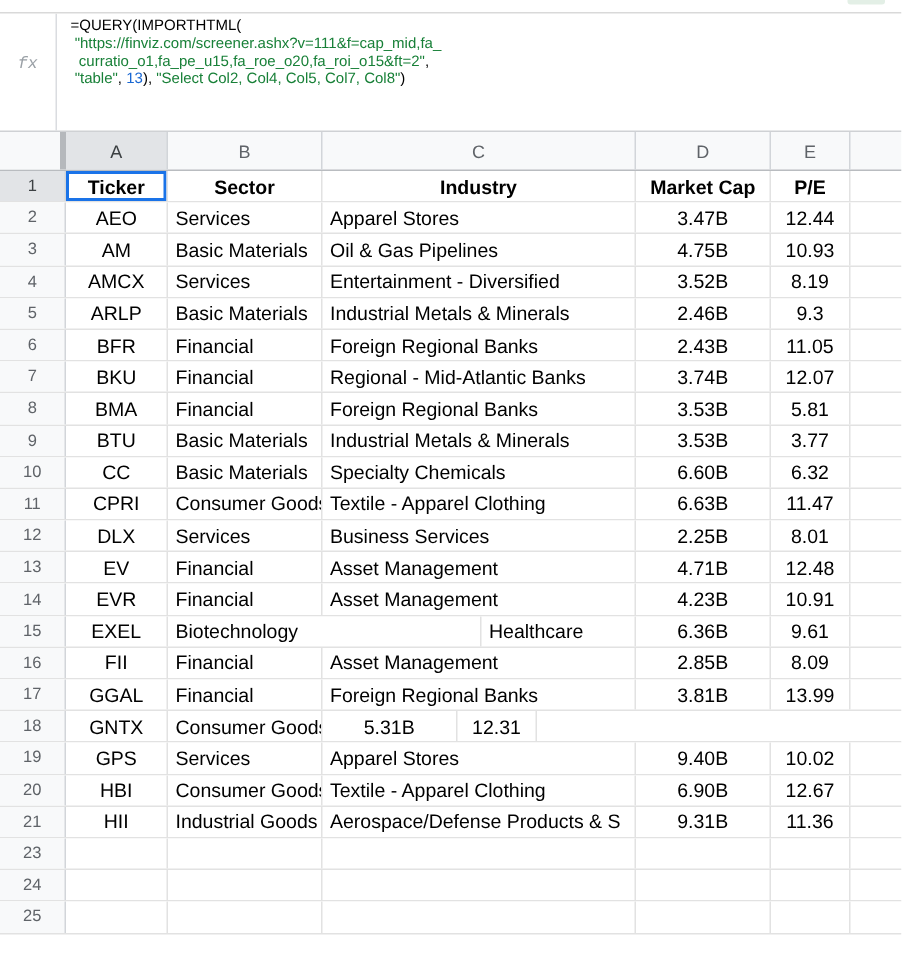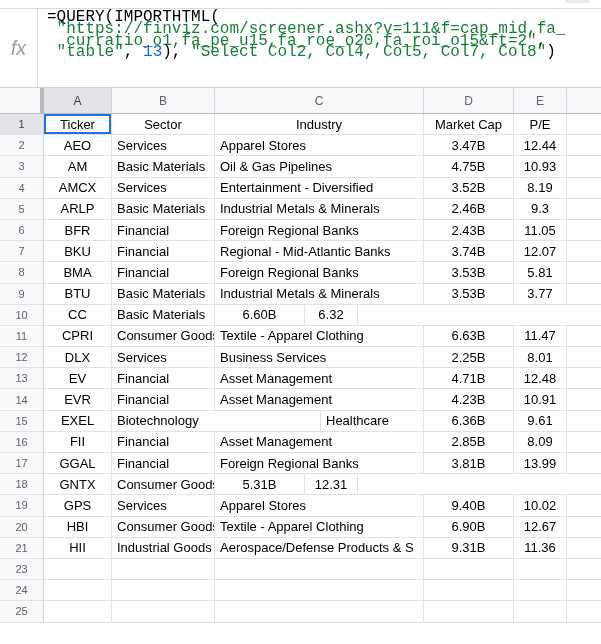--- a/index.html
+++ b/index.html
@@ -16,8 +16,8 @@
   .fx-box { flex:0 0 38px; display:flex; align-items:flex-start; justify-content:center;
             padding-top:28px; border-right:1px solid #dadce0; }
   .fx-label { font-family:Liberation Sans, sans-serif; font-style:italic; font-size:20px; color:#9aa0a6; }
-  .formula-input { flex:1; padding:3px 0 0 9px; font-family:Liberation Mono, monospace;
-                   font-size:16px; line-height:11.8px; white-space:pre; overflow:hidden; cursor:text; }
+  .formula-input { flex:1; padding:3px 0 0 9px; font-family:Liberation Sans, sans-serif;
+                   font-size:10px; line-height:11.8px; white-space:pre; overflow:hidden; cursor:text; }
 
   
   .col-headers { display:flex; height:26px; background:#f8f9fa; border-bottom:1px solid #b9bcc0; }

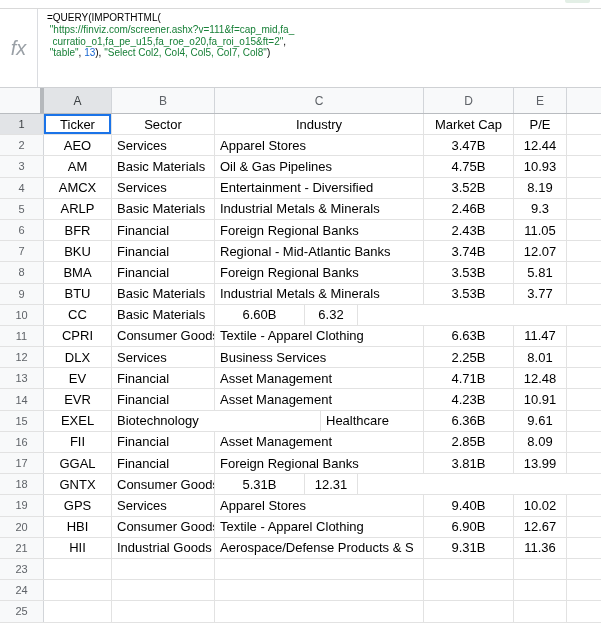--- a/index.html
+++ b/index.html
@@ -15,7 +15,7 @@
   .formula-bar { height:79px; display:flex; background:#fff; border-bottom:1px solid #cfd1d4; }
   .fx-box { flex:0 0 38px; display:flex; align-items:flex-start; justify-content:center;
             padding-top:28px; border-right:1px solid #dadce0; }
-  .fx-label { font-family:Liberation Sans, sans-serif; font-style:italic; font-size:20px; color:#9aa0a6; }
+  .fx-label { font-family:Liberation Mono, monospace; font-style:italic; font-size:11px; color:#9aa0a6; }
   .formula-input { flex:1; padding:3px 0 0 9px; font-family:Liberation Sans, sans-serif;
                    font-size:10px; line-height:11.8px; white-space:pre; overflow:hidden; cursor:text; }
 

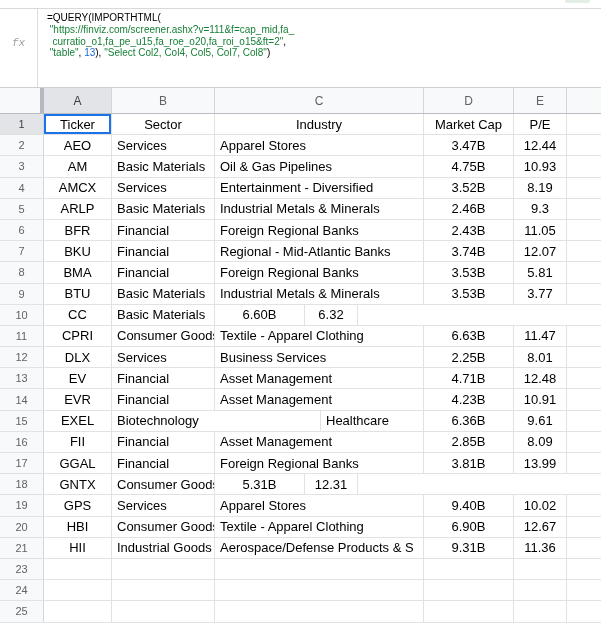--- a/index.html
+++ b/index.html
@@ -35,7 +35,7 @@
           display:flex; align-items:center; overflow:hidden; white-space:nowrap; }
   .cell.center { justify-content:center; }
   .cell.left { padding-left:5px; }
-  .header-cell { font-weight:normal; justify-content:center; }
+  .header-cell { font-weight:bold; justify-content:center; }
 
   .col-A { flex:0 0 68px; } .col-B { flex:0 0 103px; } .col-C { flex:0 0 209px; }
   .col-D { flex:0 0 90px; } .col-E { flex:0 0 53px; }

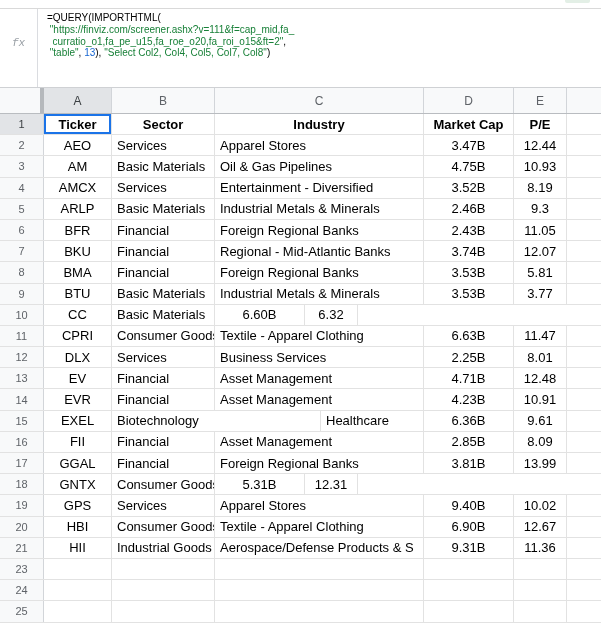--- a/index.html
+++ b/index.html
@@ -153,6 +153,7 @@
         <div class="rowhead">10</div>
         <div class="cell col-A center">CC</div>
         <div class="cell col-B left">Basic Materials</div>
+        <div class="cell col-C left">Specialty Chemicals</div>
         <div class="cell col-D center">6.60B</div>
         <div class="cell col-E center">6.32</div>
         <div class="cell col-F"></div>

